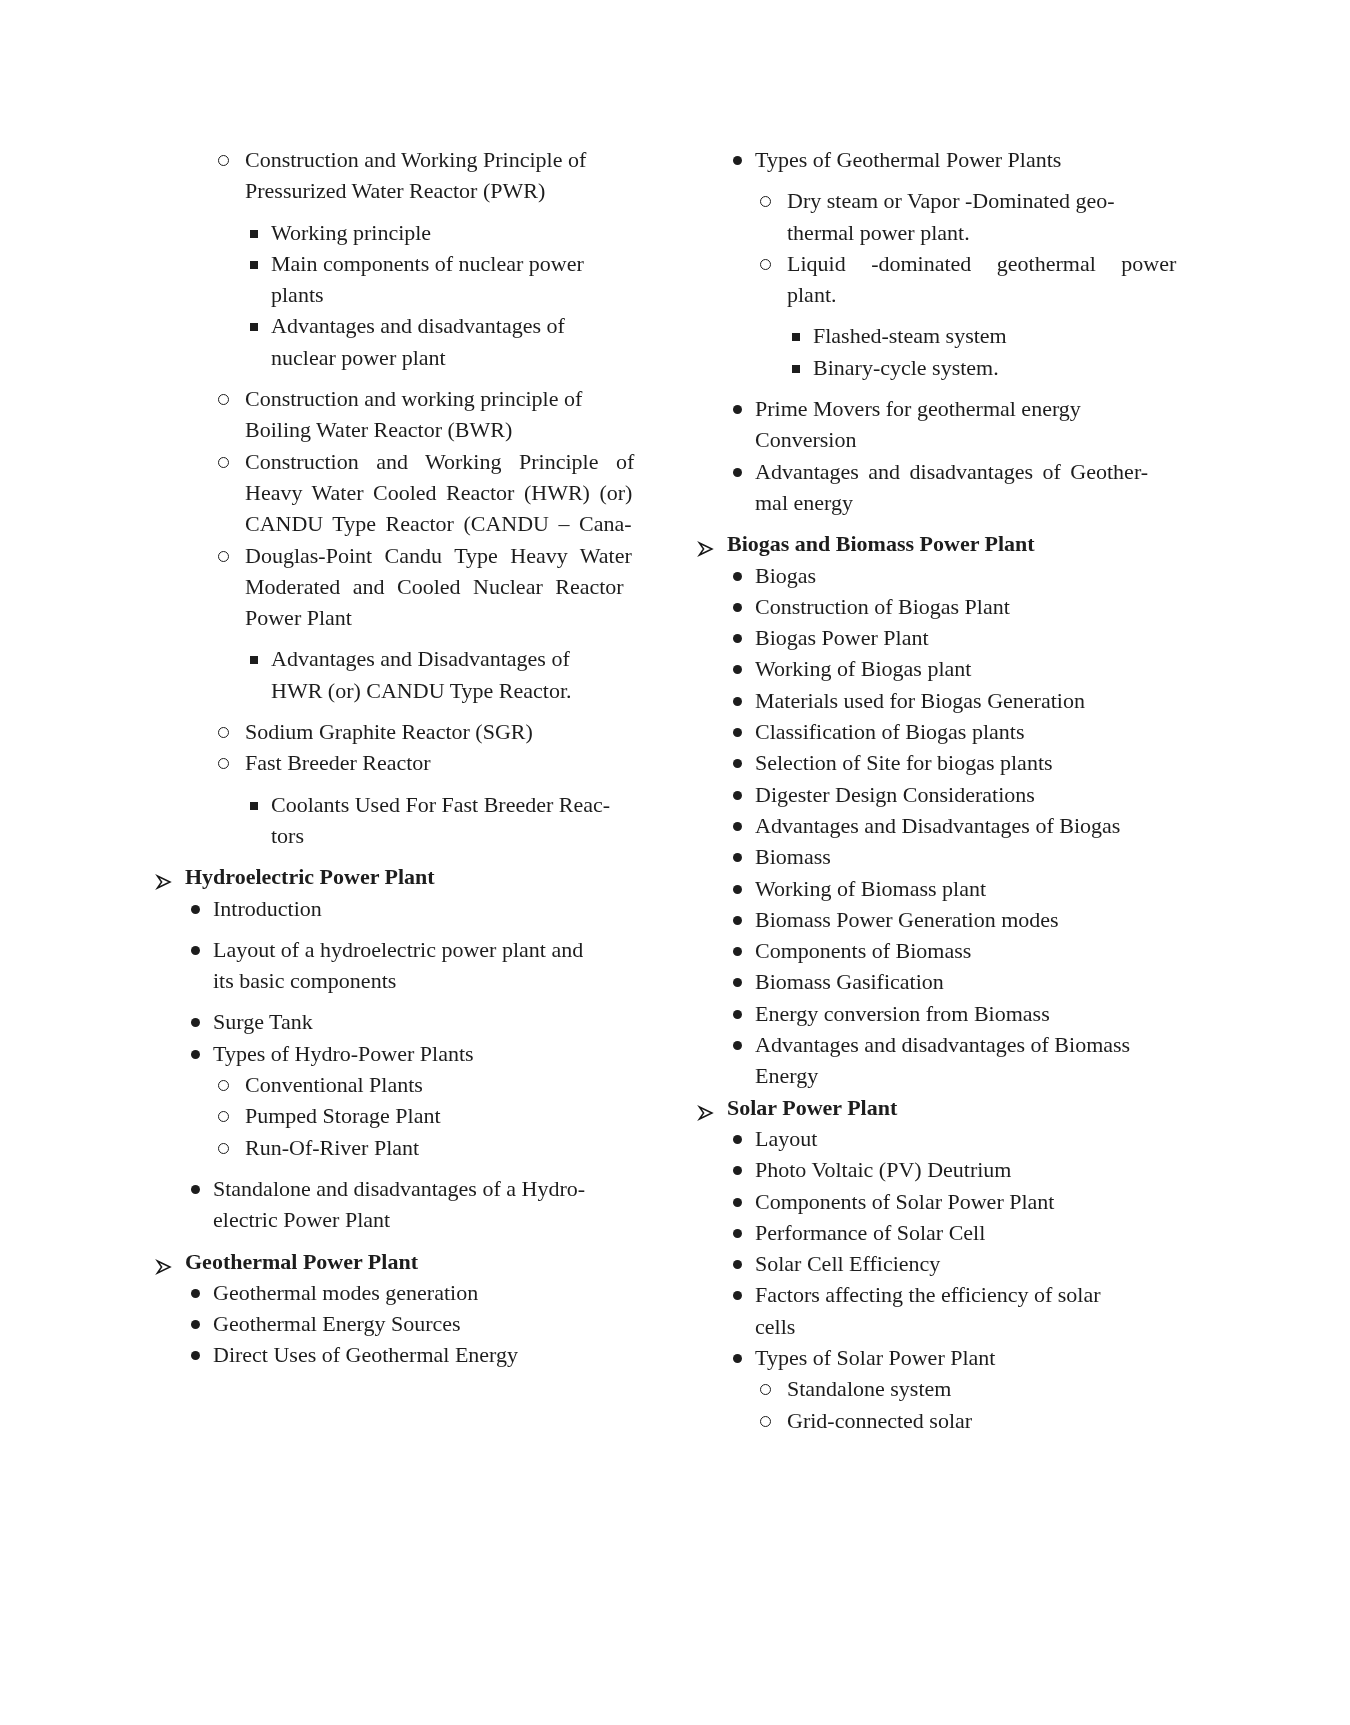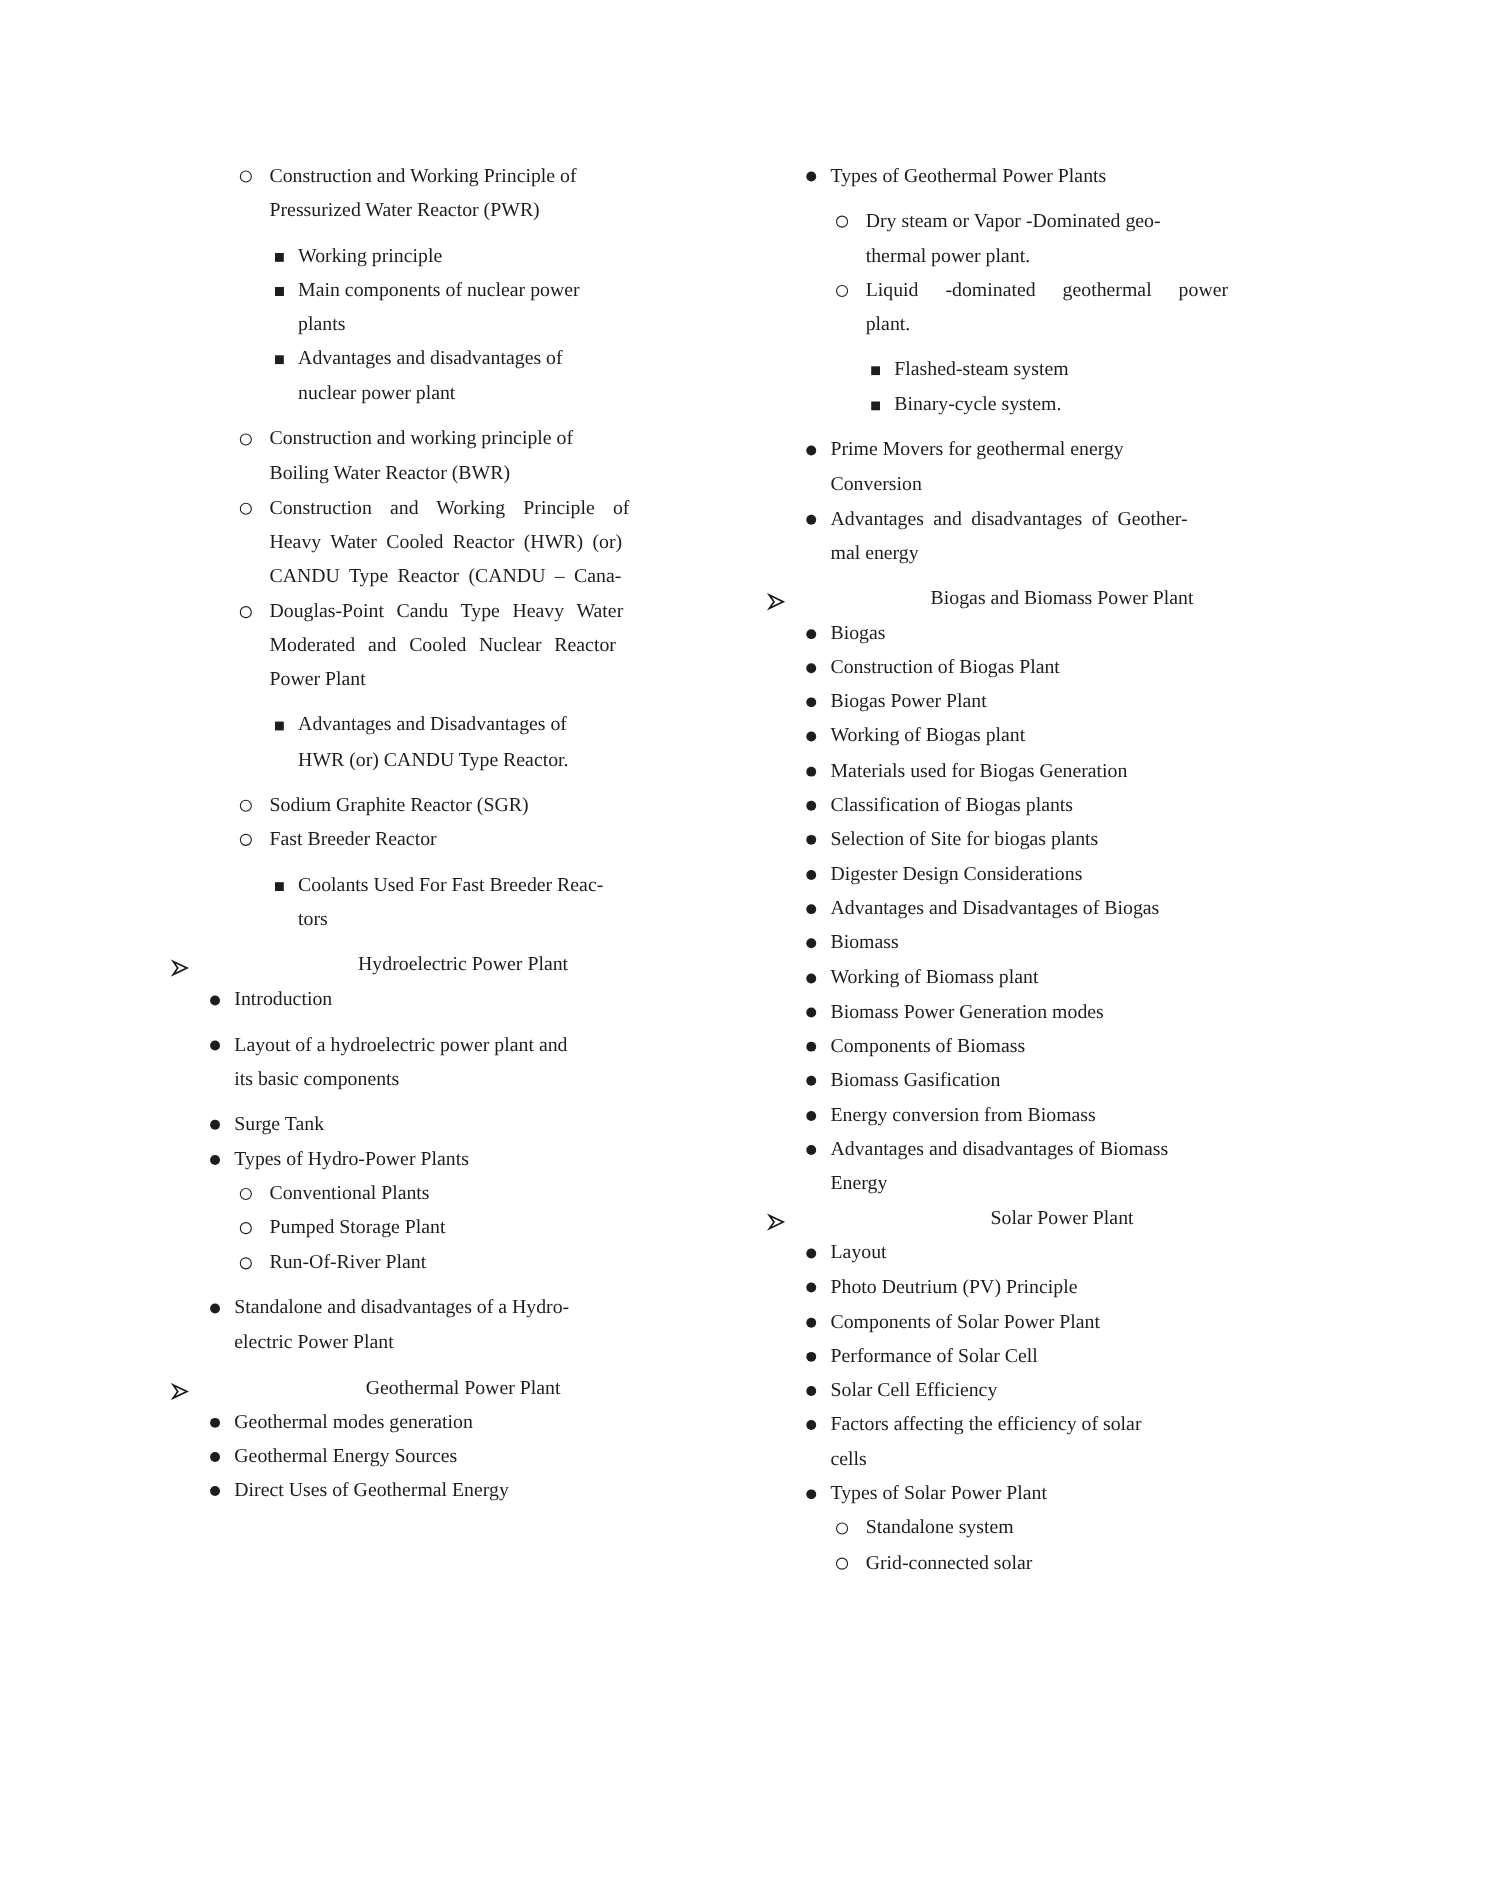--- a/index.html
+++ b/index.html
@@ -8,7 +8,7 @@
     width:1350px;height:1725px;
     background:#ffffff;
     font-family:"Liberation Serif","DejaVu Serif",serif;
-    font-size:18px;
+    font-size:22px;
     line-height:31.3px;
     color:#1d1d1d;
     overflow:hidden;

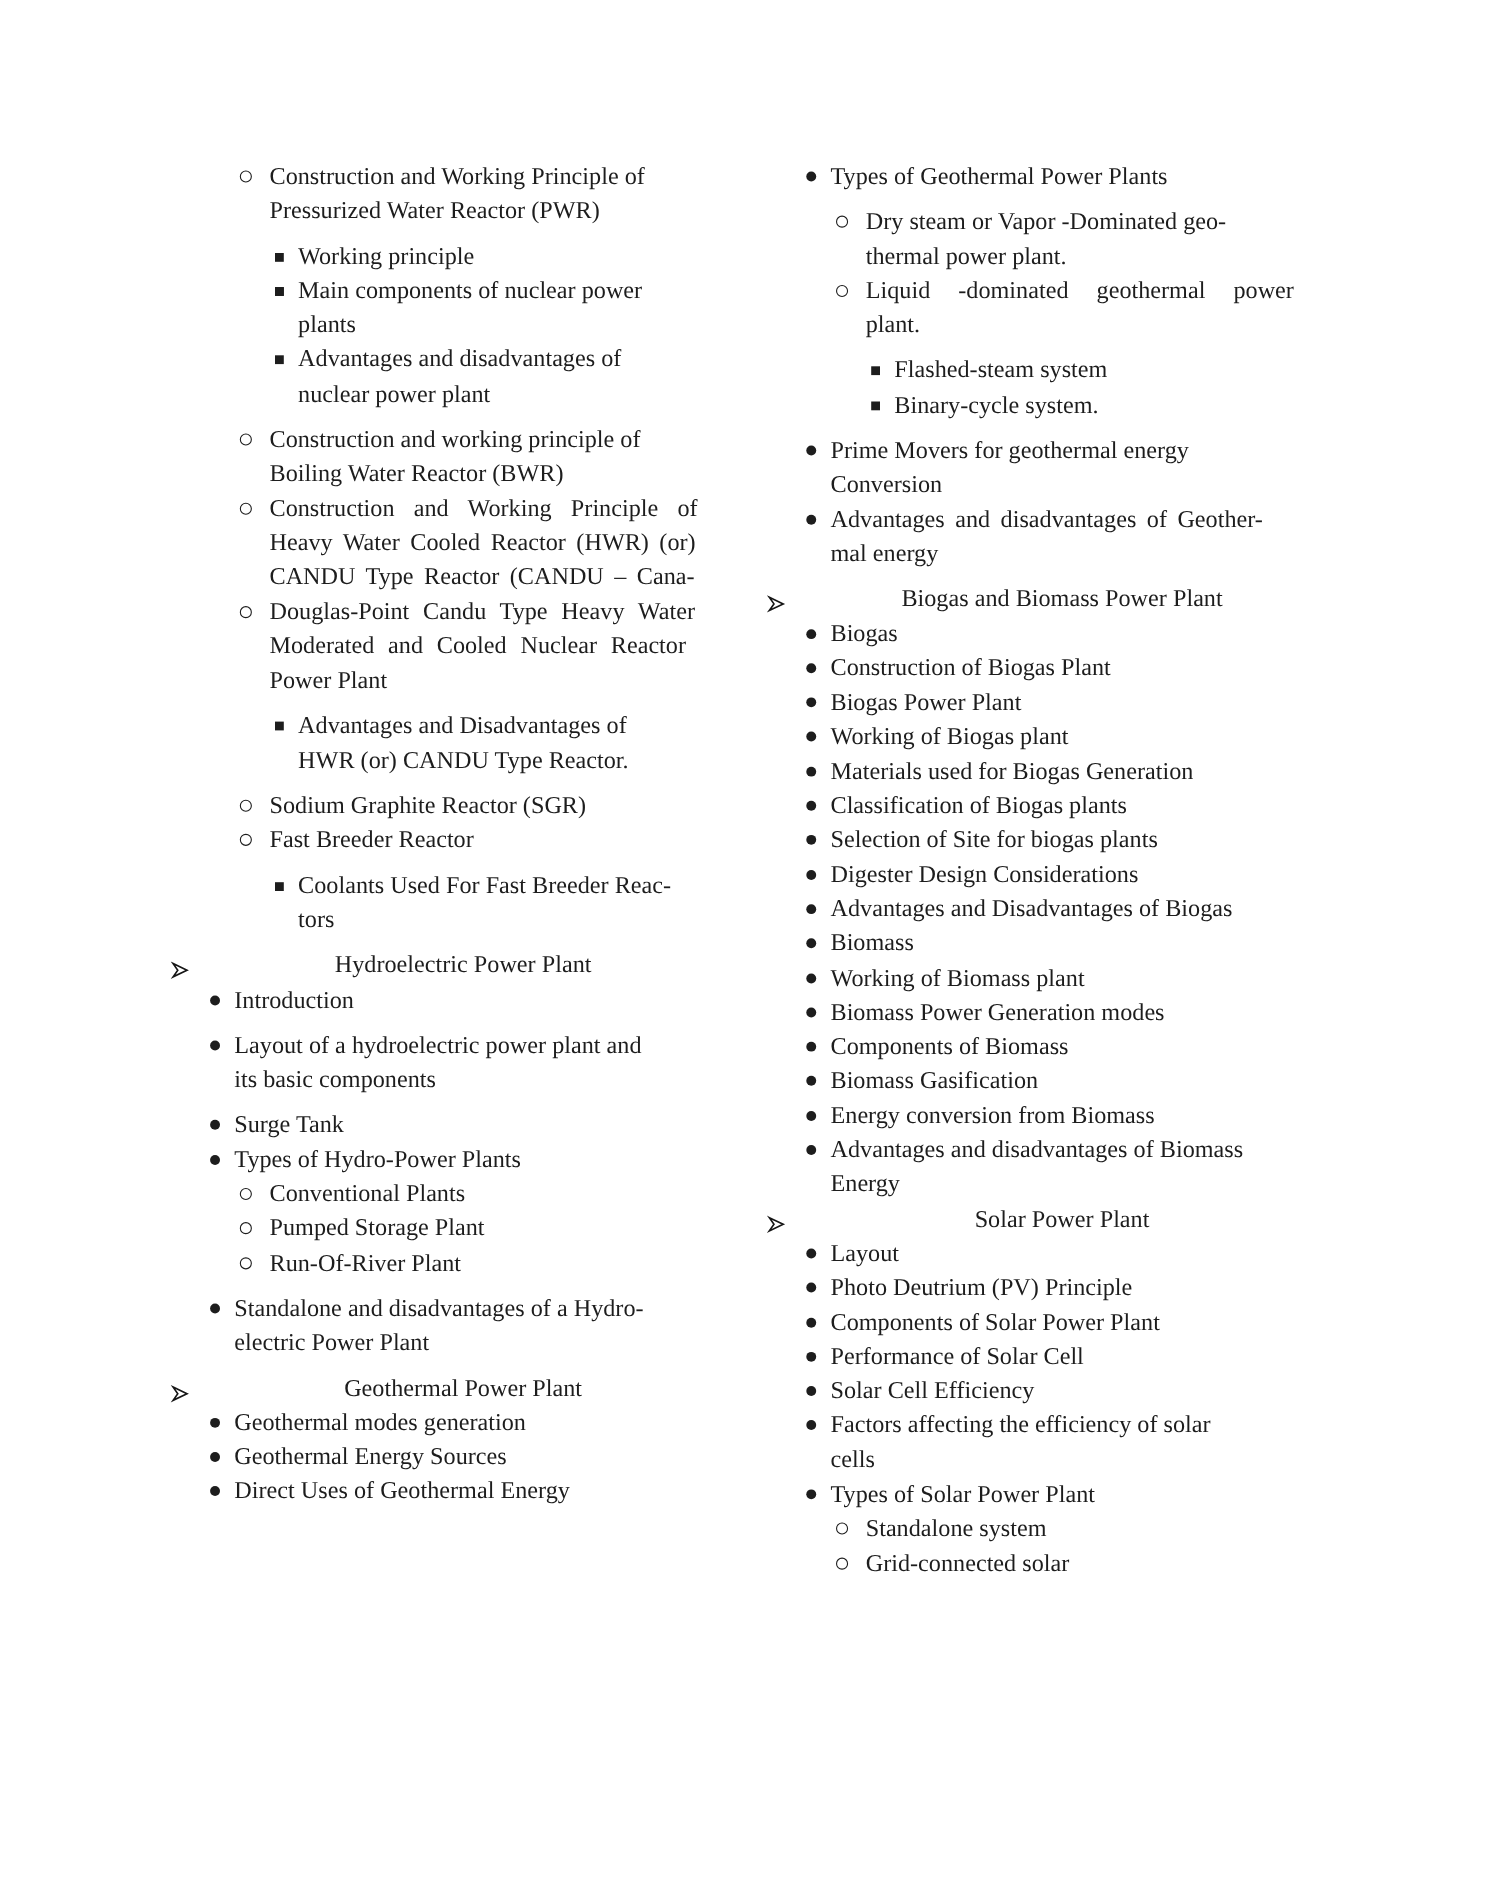--- a/index.html
+++ b/index.html
@@ -34,7 +34,7 @@
   .jw3{word-spacing:12px;}
   .jw4{word-spacing:20px;}
 
-  .hd .txt{font-weight:normal;text-align:center;}
+  .hd .txt{font-weight:bold;}
 
   
   .mk{position:absolute;display:block;}

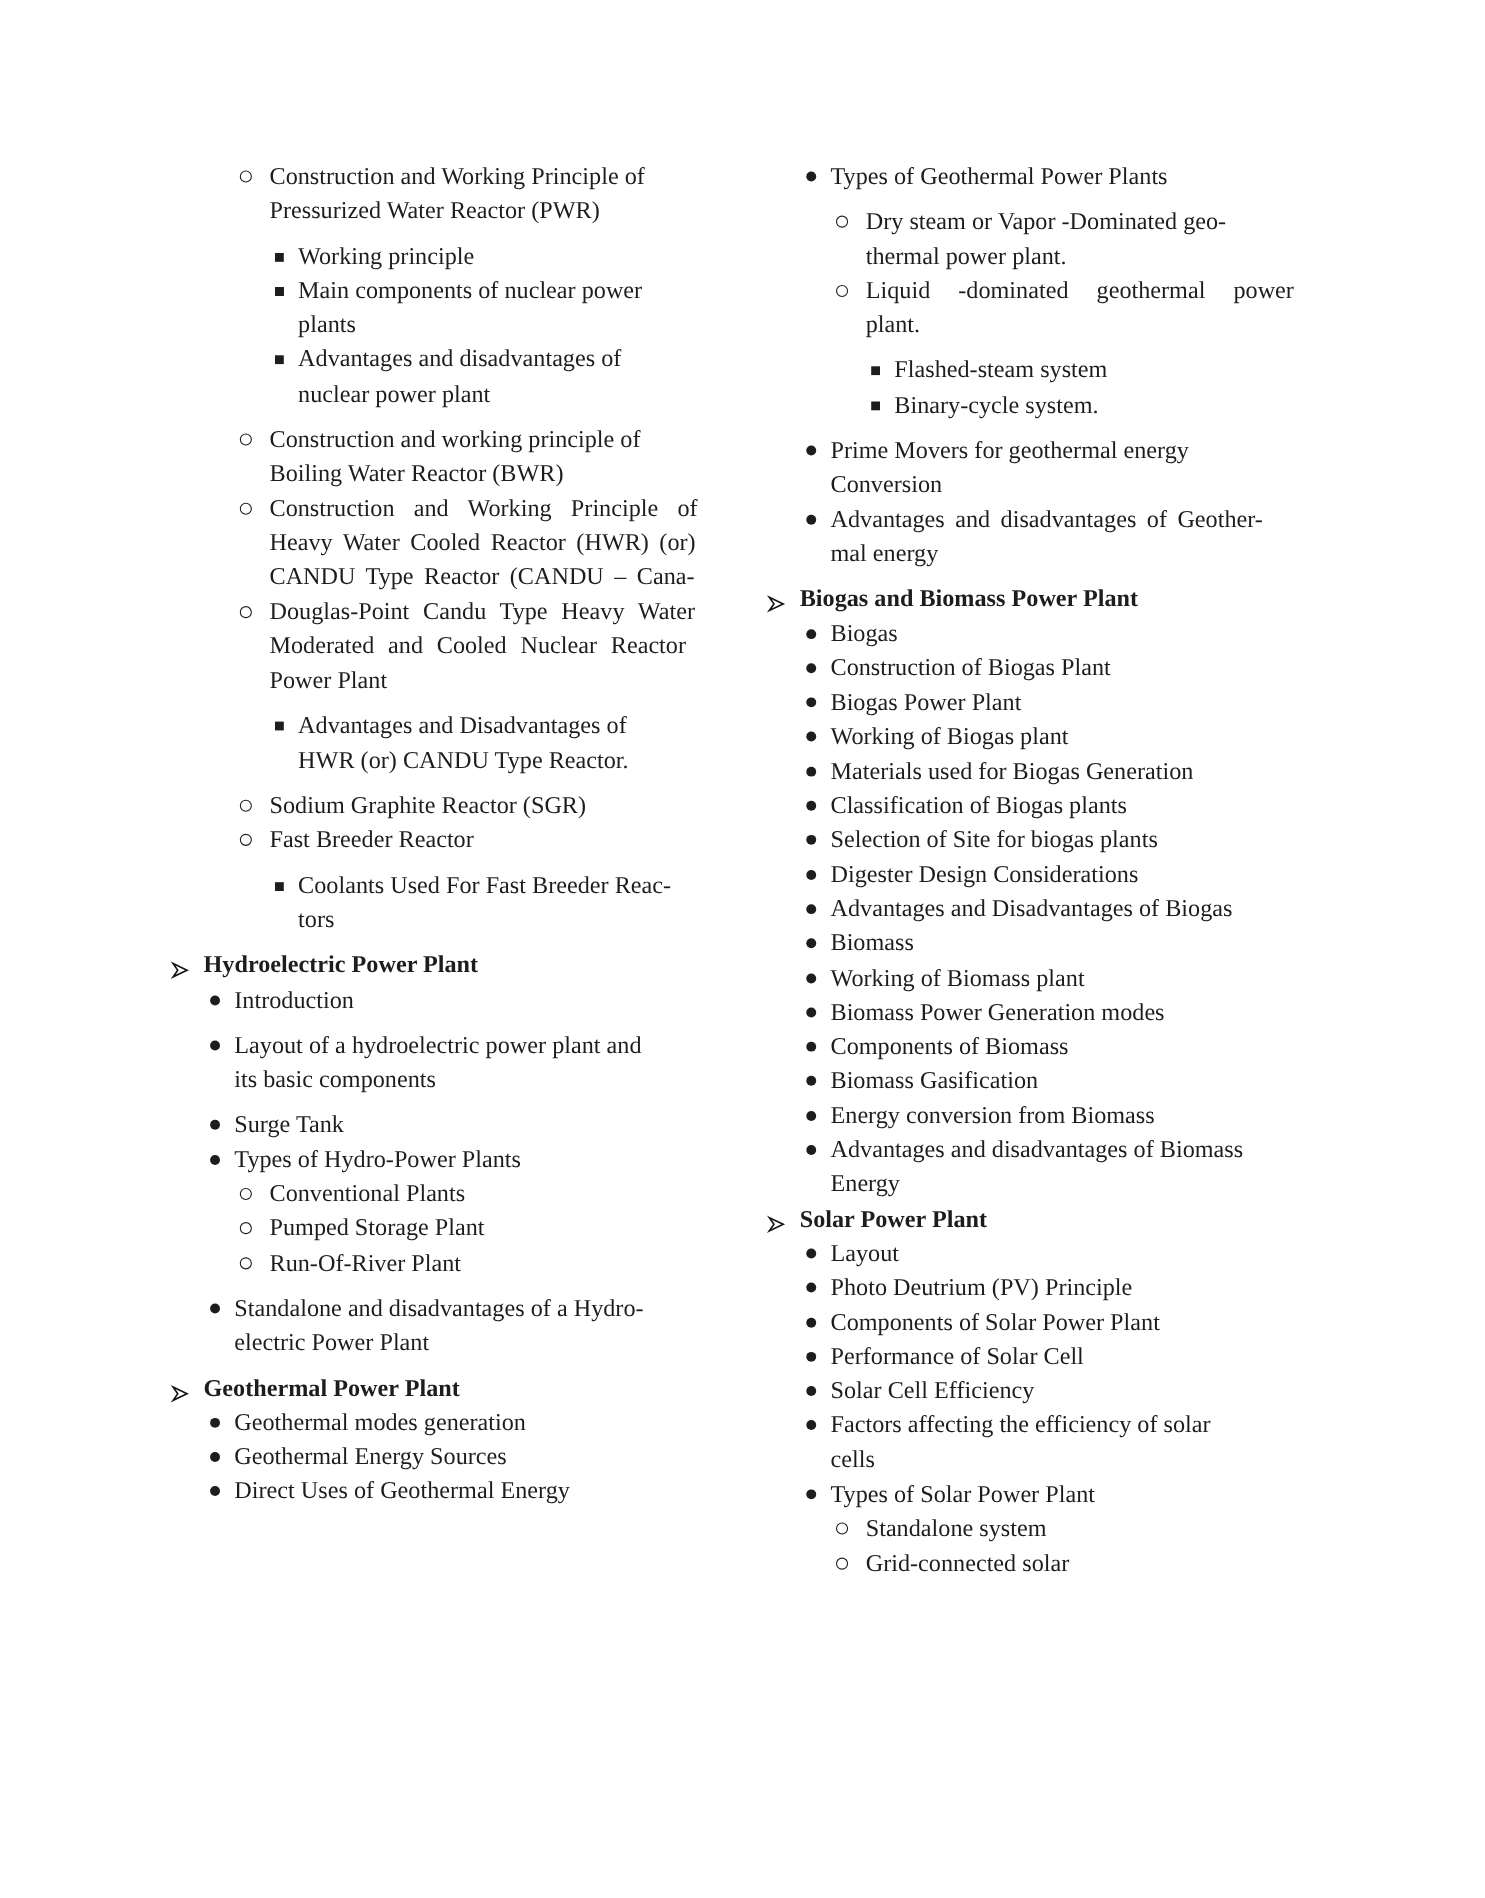--- a/index.html
+++ b/index.html
@@ -293,7 +293,7 @@
       </div>
     <div class="li lvl-disc">
         <span class="mk mk-disc"></span>
-        <span class="txt">Photo Deutrium (PV) Principle</span>
+        <span class="txt">Photo Voltaic (PV) Deutrium</span>
       </div>
     <div class="li lvl-disc">
         <span class="mk mk-disc"></span>

